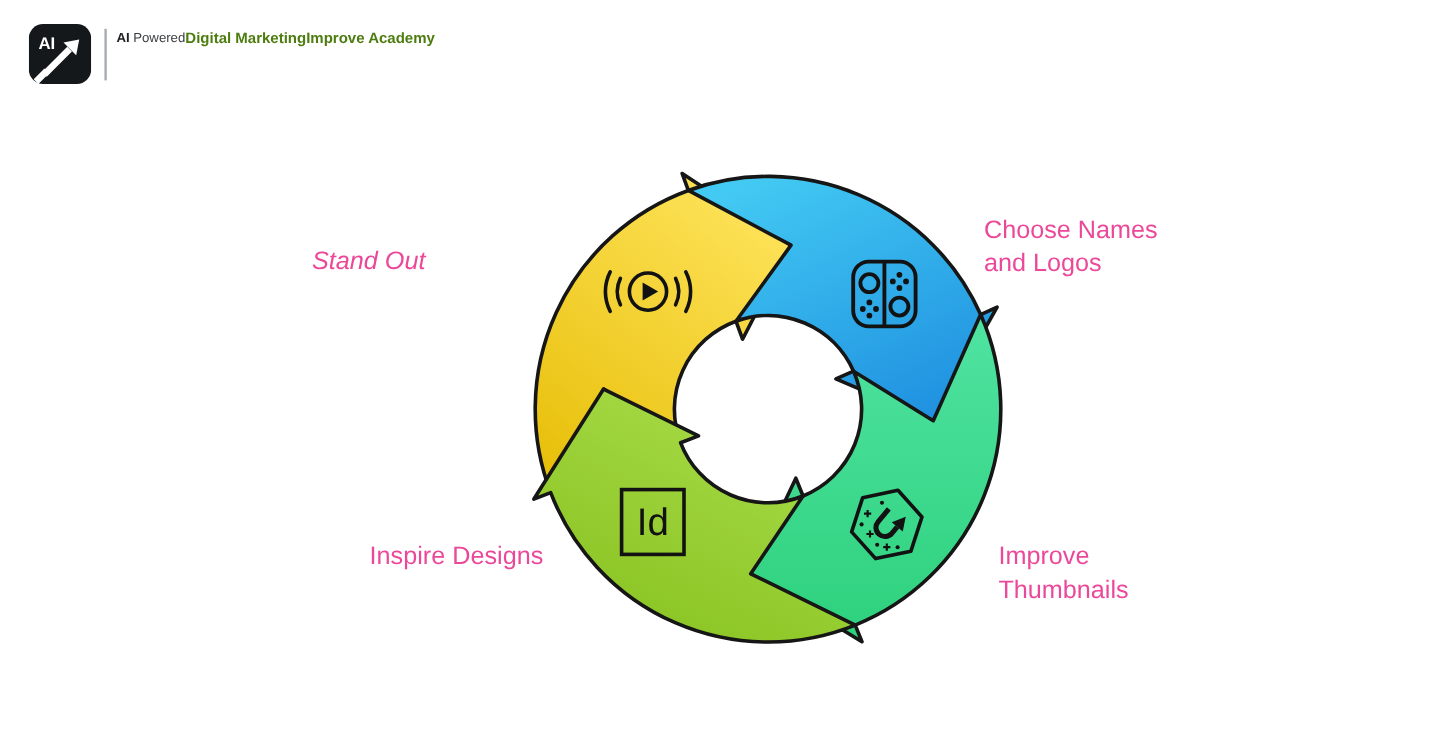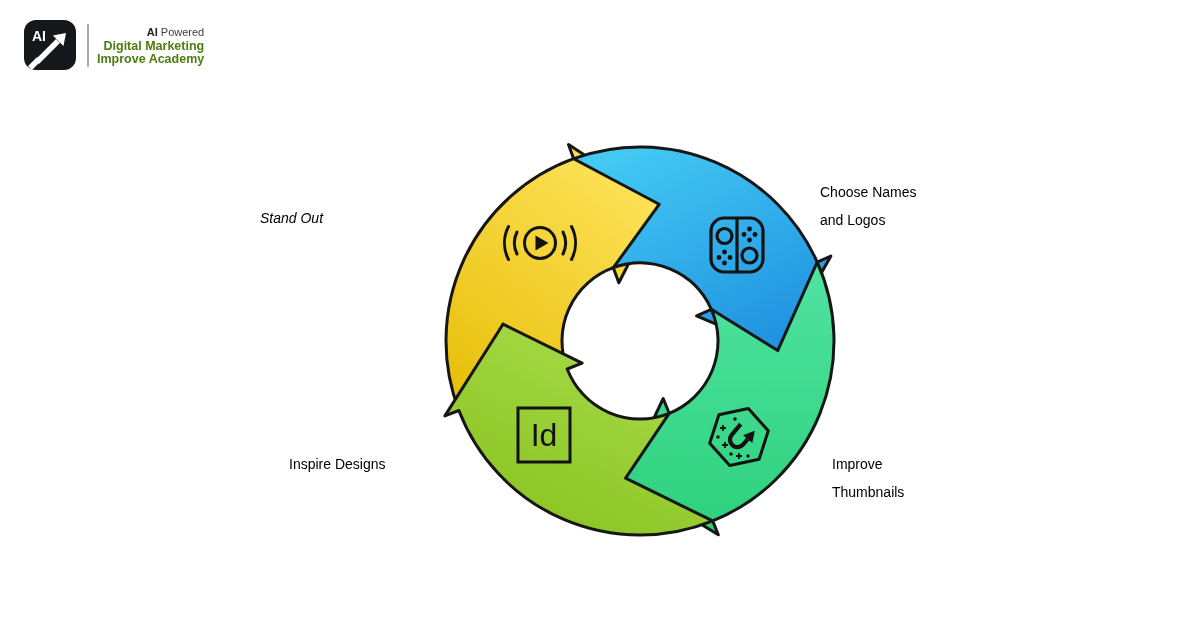--- a/index.html
+++ b/index.html
@@ -8,7 +8,7 @@
   
   .brand-logo{position:absolute;left:24px;top:20px;width:52px;height:50px;}
   .brand-divider{position:absolute;left:87px;top:24px;width:2px;height:43px;background:#a9adb3;}
-  .brand-text{position:absolute;left:97px;top:26px;display:flex;flex-direction:column;line-height:13.5px;text-align:right;}
+  .brand-text{position:absolute;left:97px;top:26px;display:flex;flex-direction:row;line-height:13.5px;}
   .brand-line1{font-size:11px;color:#3c4043;}
   .brand-line1 .b{font-weight:700;color:#202124;}
   .brand-line1 .r{font-weight:400;margin-left:3px;}

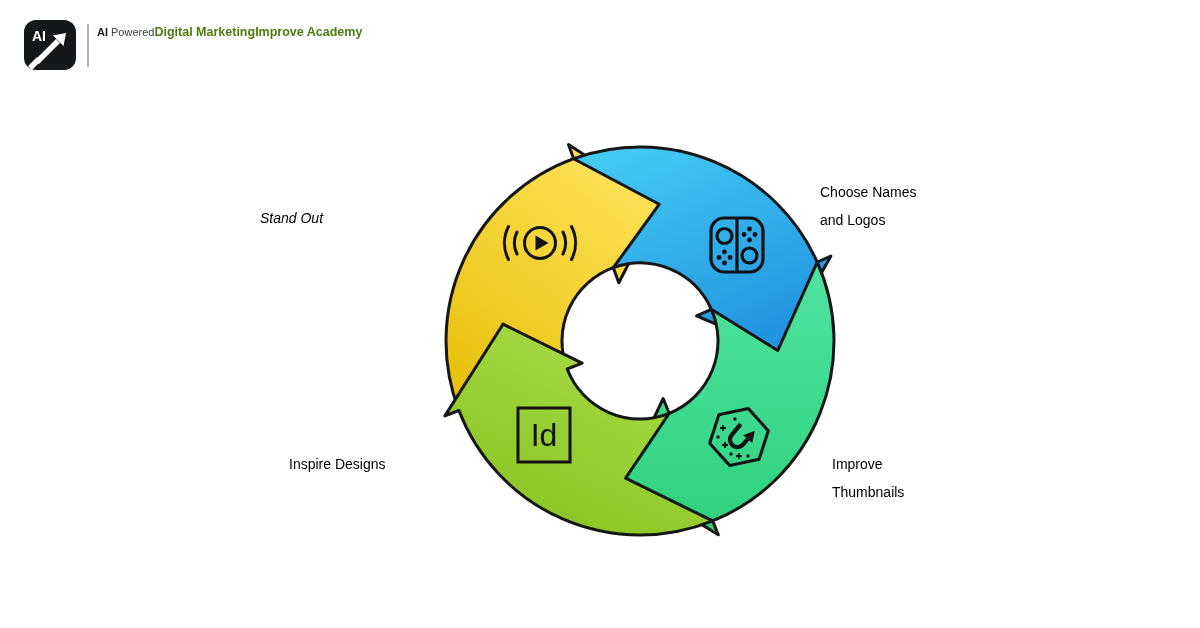--- a/index.html
+++ b/index.html
@@ -17,7 +17,7 @@
               font-size:31px;font-weight:800;color:#000;letter-spacing:.3px;}
   
   .cycle-svg{position:absolute;left:0;top:0;}
-  .seg-label{position:absolute;font-size:14px;line-height:28px;color:#000000;white-space:pre-line;}
+  .seg-label{position:absolute;font-size:21px;line-height:28px;color:#ec4899;white-space:pre-line;}
   .lbl-stand-out{left:260px;top:204px;width:200px;text-align:left;font-style:italic;}
   .lbl-choose{left:820px;top:178px;}
   .lbl-improve{left:820px;top:450px;margin-left:12px;}

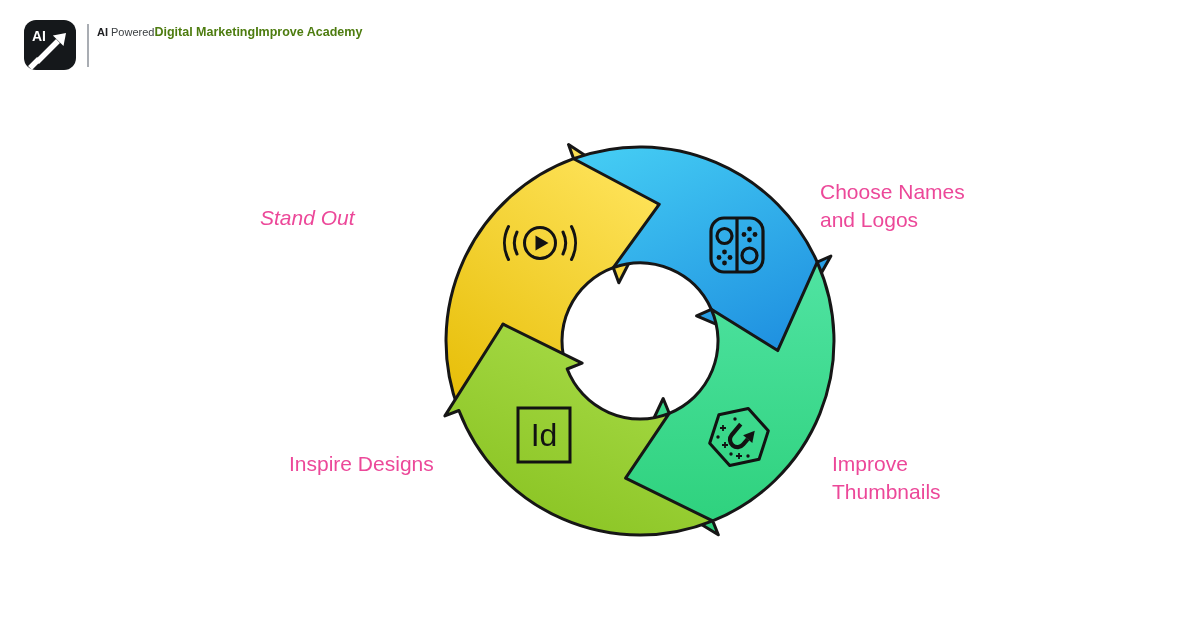--- a/index.html
+++ b/index.html
@@ -21,7 +21,7 @@
   .lbl-stand-out{left:260px;top:204px;width:200px;text-align:left;font-style:italic;}
   .lbl-choose{left:820px;top:178px;}
   .lbl-improve{left:820px;top:450px;margin-left:12px;}
-  .lbl-inspire{left:289px;top:450px;}
+  .lbl-inspire{left:308px;top:450px;}
 </style>
 </head>
 <body>

